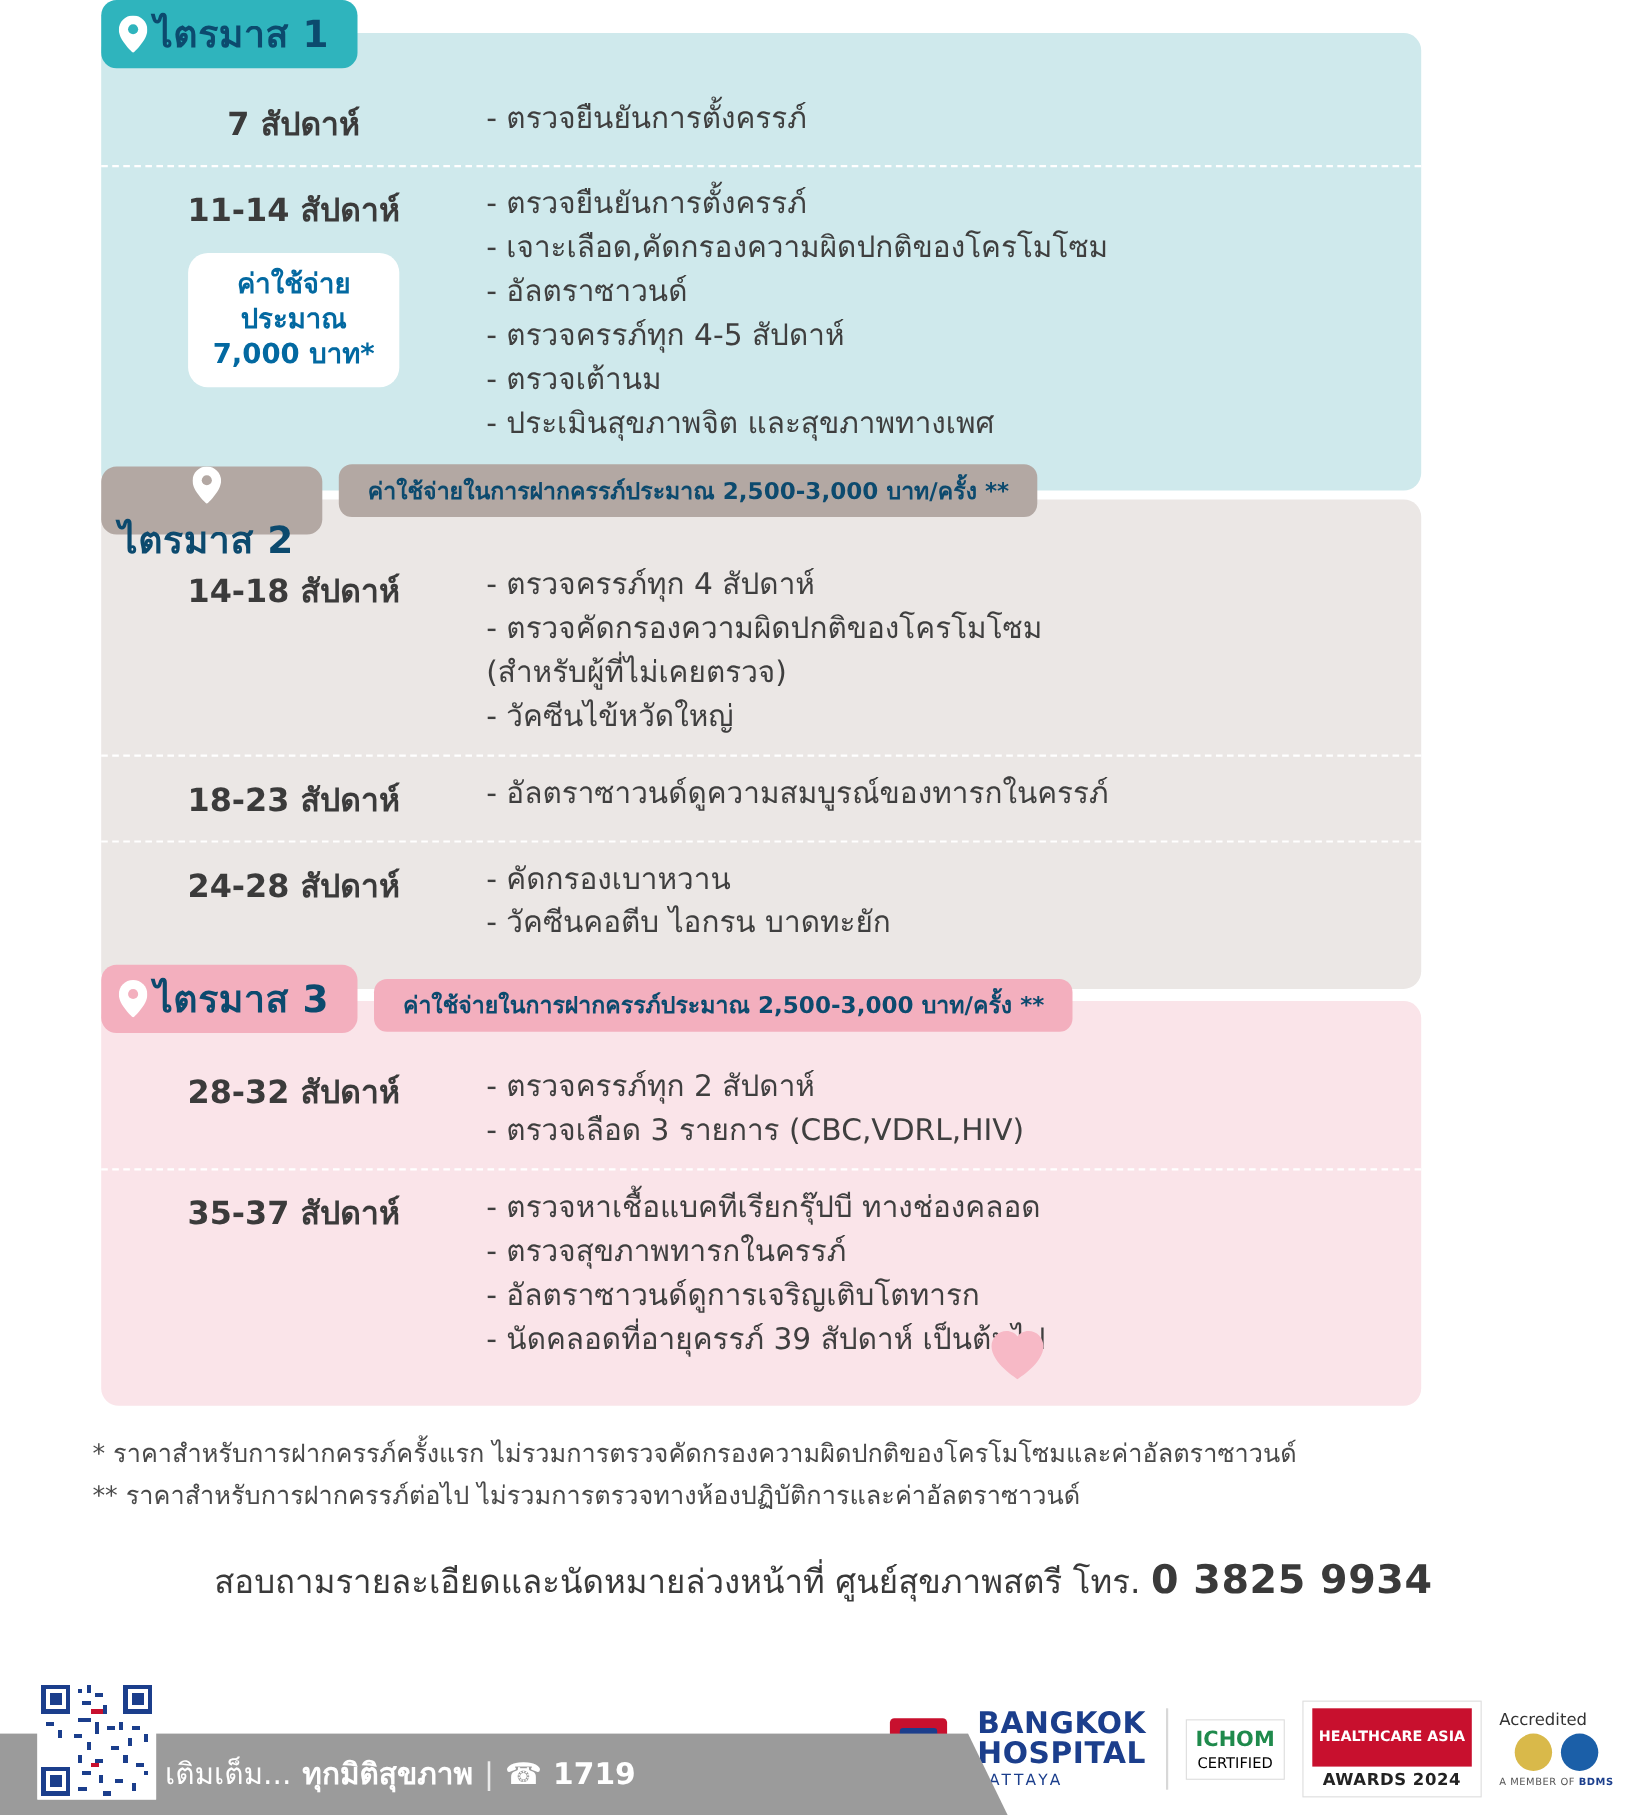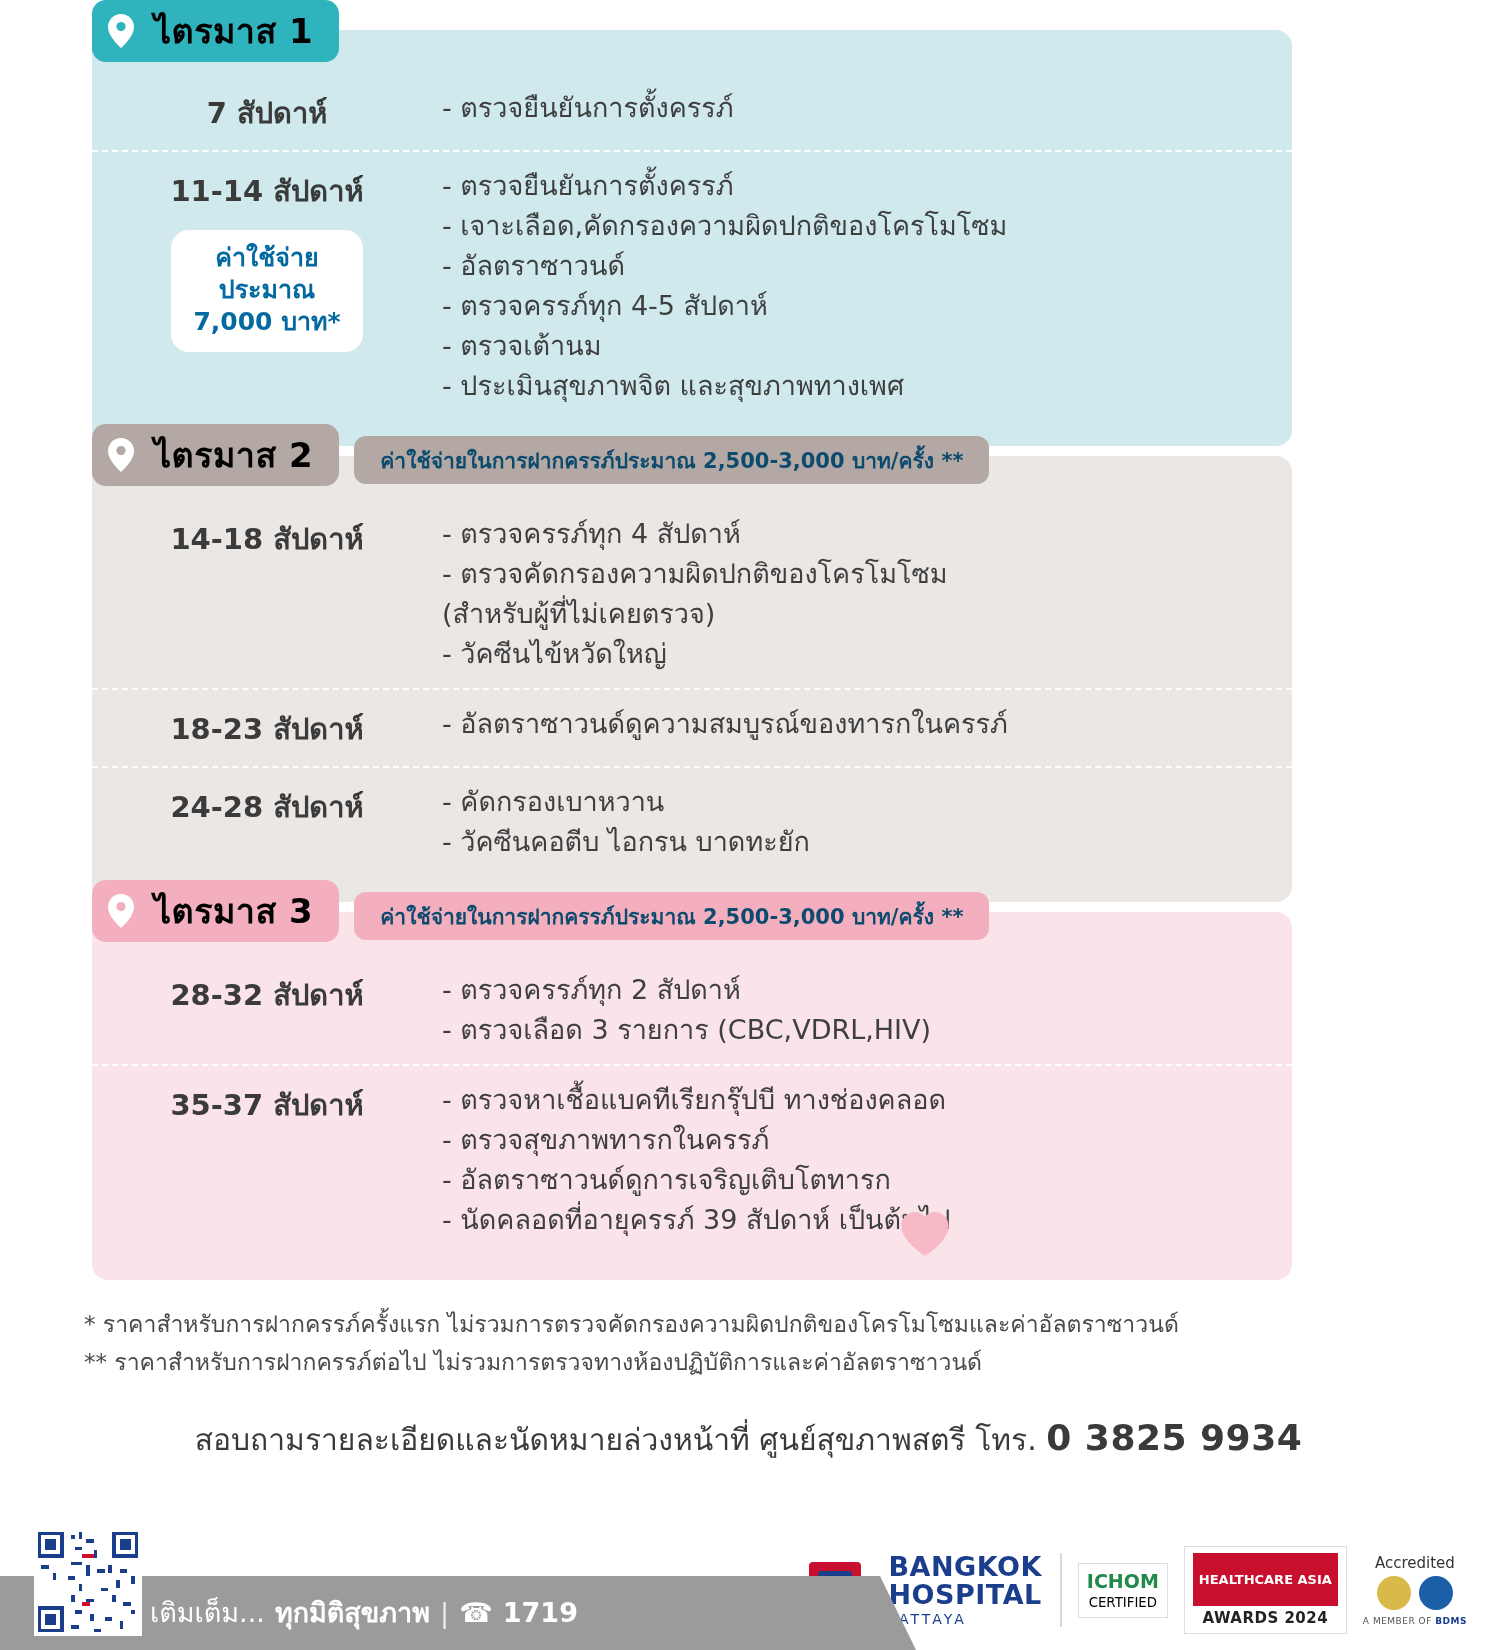--- a/index.html
+++ b/index.html
@@ -22,11 +22,11 @@
     position: relative;
     display: inline-flex;
     align-items: center;
-    gap: 20px;
+    gap: 6px;
     height: 62px;
     padding: 0 26px 0 16px;
     border-radius: 14px;
-    color: #000000;
+    color: #0c4a6e;
     font-size: 34px;
     font-weight: bold;
     letter-spacing: .5px;

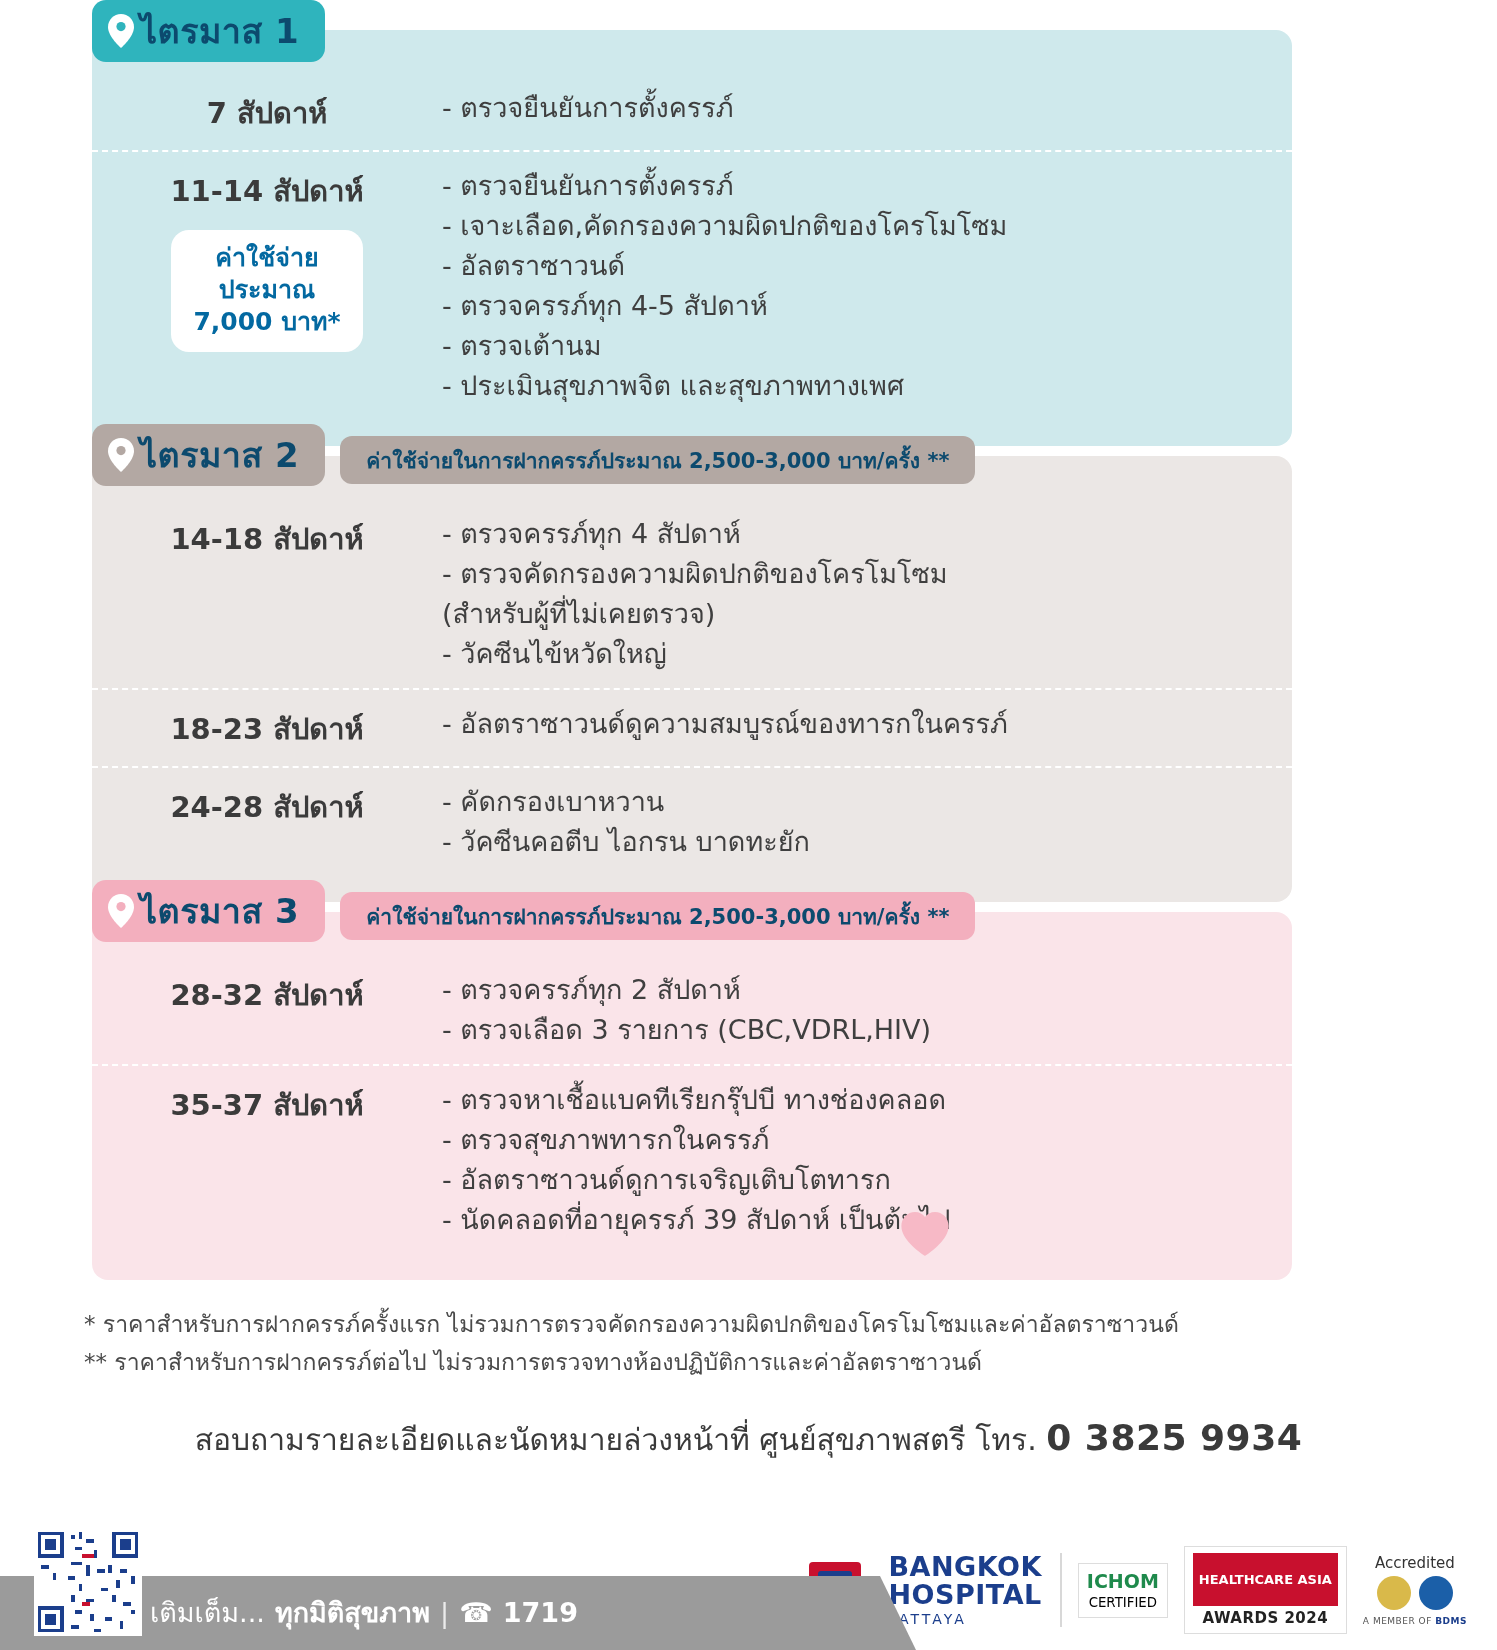--- a/index.html
+++ b/index.html
@@ -33,7 +33,7 @@
     z-index: 4;
   }
   .tri-1 { background: #2fb4bd; }
-  .tri-2 { background: #b3a8a3; }
+  .tri-2 { background: #b3a8a3; flex-direction: column; }
   .tri-3 { background: #f3afbe; }
 
   .pin {

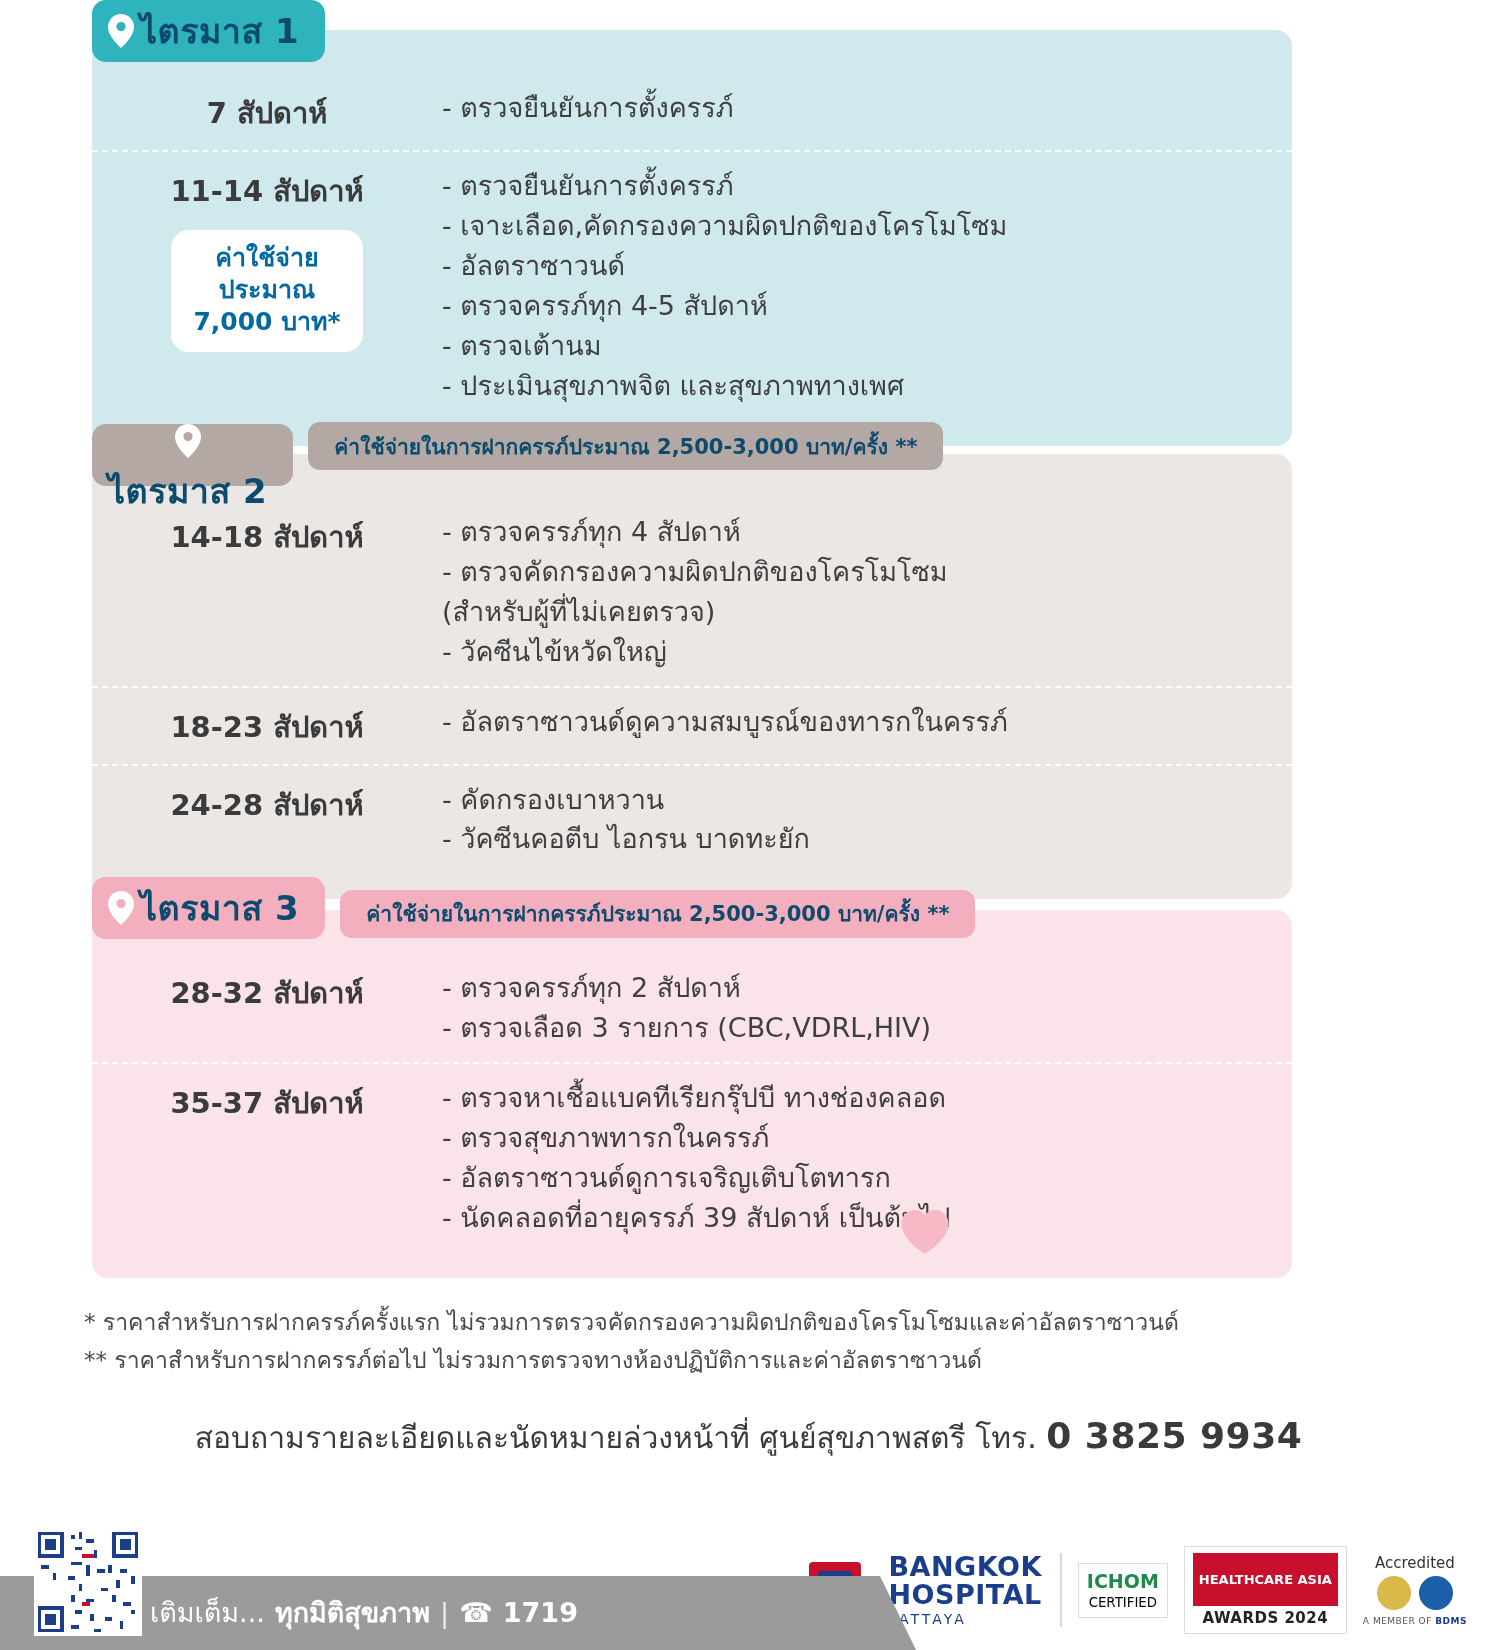--- a/index.html
+++ b/index.html
@@ -230,7 +230,7 @@
   .ichom { font-size: 19px; font-weight: bold; color: #1f8a4c; }
   .hca { background:#c8102e; color:#fff; font-size: 13px; font-weight:bold; padding: 19px 6px; }
   .hca2 { font-size: 15px; font-weight: bold; color:#222; letter-spacing:.5px; margin-top:3px;}
-  .accred { text-align:center; }
+  .accred { text-align:left; }
   .accred .t { font-size: 15px; color:#333; margin-bottom: 4px; }
   .accred .row2 { display:flex; gap:8px; align-items:center; justify-content:center; }
   .seal { width: 34px; height: 34px; border-radius: 50%; background:#d9b94a; }

